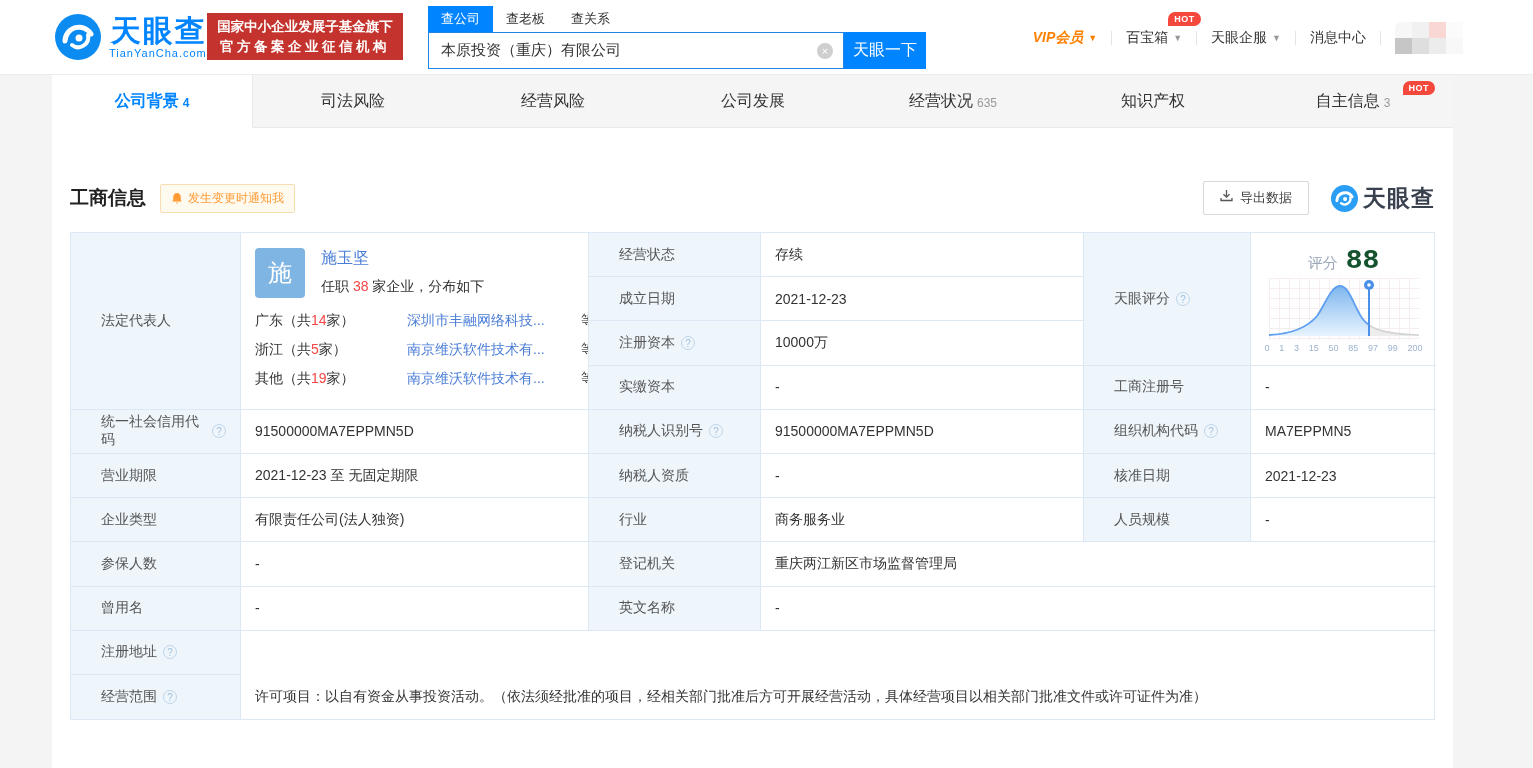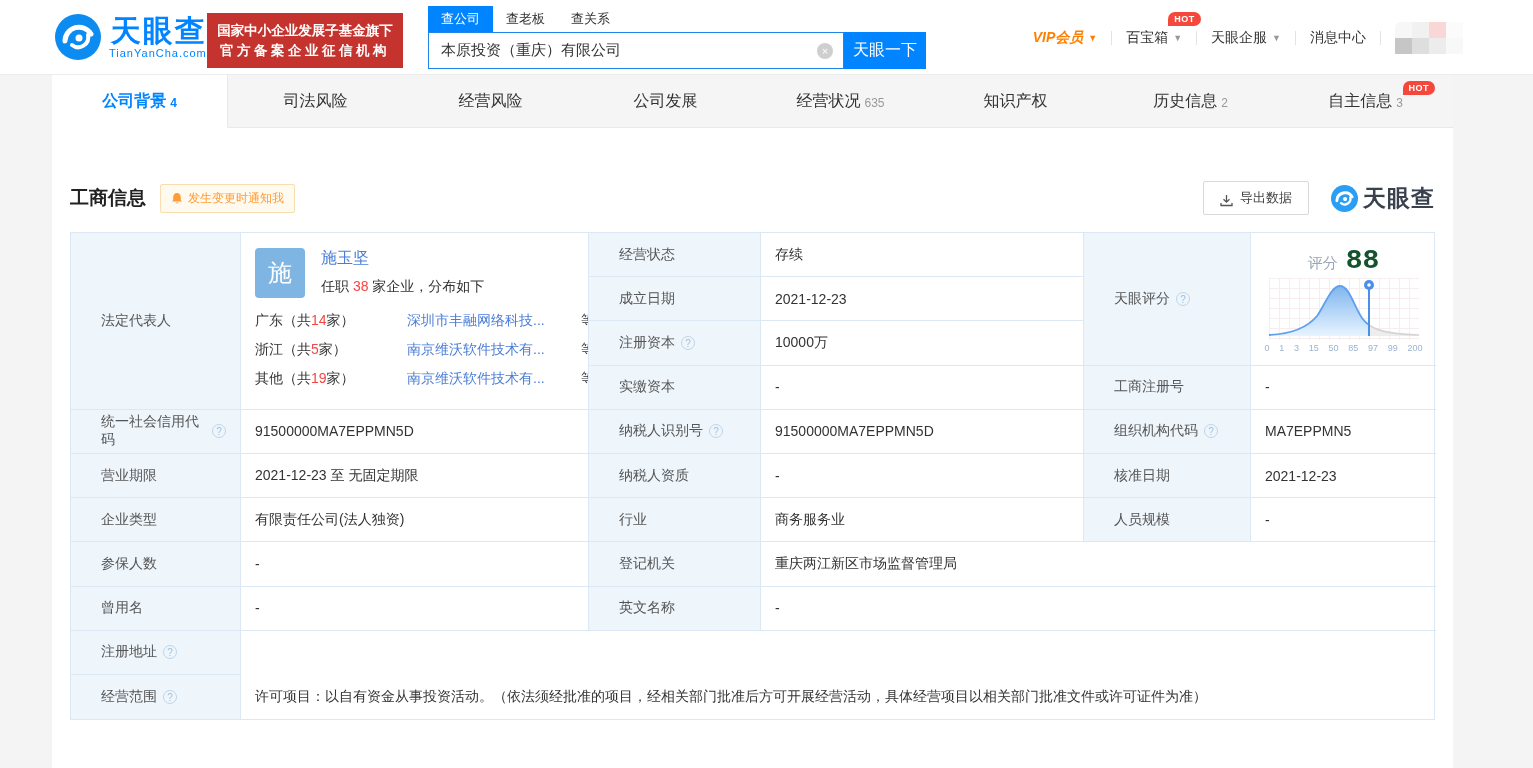--- a/index.html
+++ b/index.html
@@ -13,7 +13,7 @@
   .logo-txtcol { margin-left:8px; display:flex; flex-direction:column; align-items:flex-end; }
   .logo-title { font-size:30px; font-weight:bold; color:#0084ff; letter-spacing:2px; line-height:30px; }
   .logo-domain { font-size:11px; color:#0084ff; letter-spacing:1px; margin-top:1px; }
-  .gov-badge { position:absolute; left:207px; top:13px; width:196px; height:55px; background:#c4332d;
+  .gov-badge { position:absolute; left:207px; top:13px; width:196px; height:47px; background:#c4332d;
     color:#fff; font-size:13.5px; font-weight:bold; display:flex; flex-direction:column; justify-content:center;
     align-items:center; line-height:20px; }
   .gov-badge .l2 { letter-spacing:3.5px; }

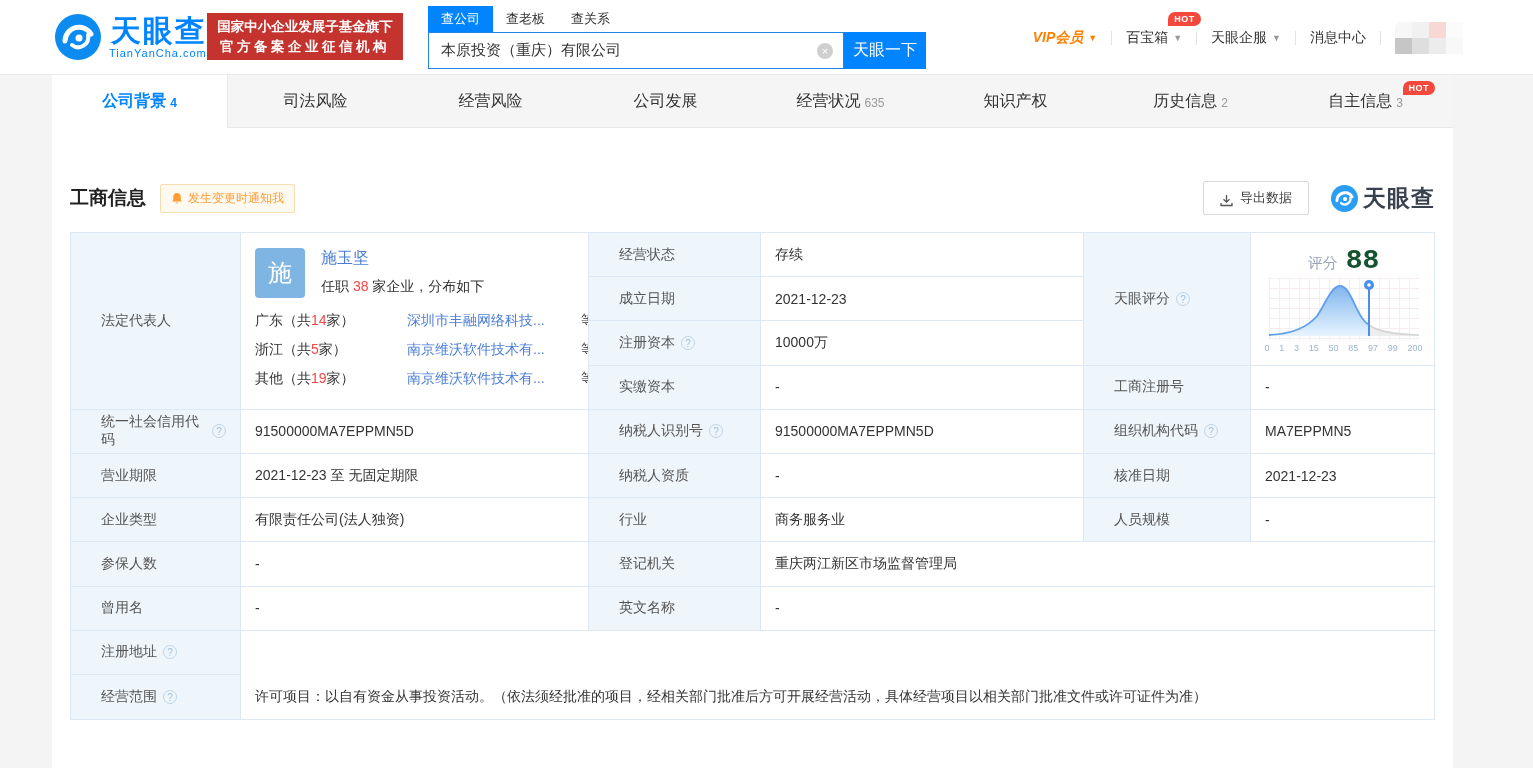--- a/index.html
+++ b/index.html
@@ -200,10 +200,6 @@
     </div>
     <div class="tab">
       <span>知识产权</span>
-    </div>
-    <div class="tab">
-      <span>历史信息</span>
-      <span class="tab-count">2</span>
     </div>
     <div class="tab">
       <span>自主信息</span>

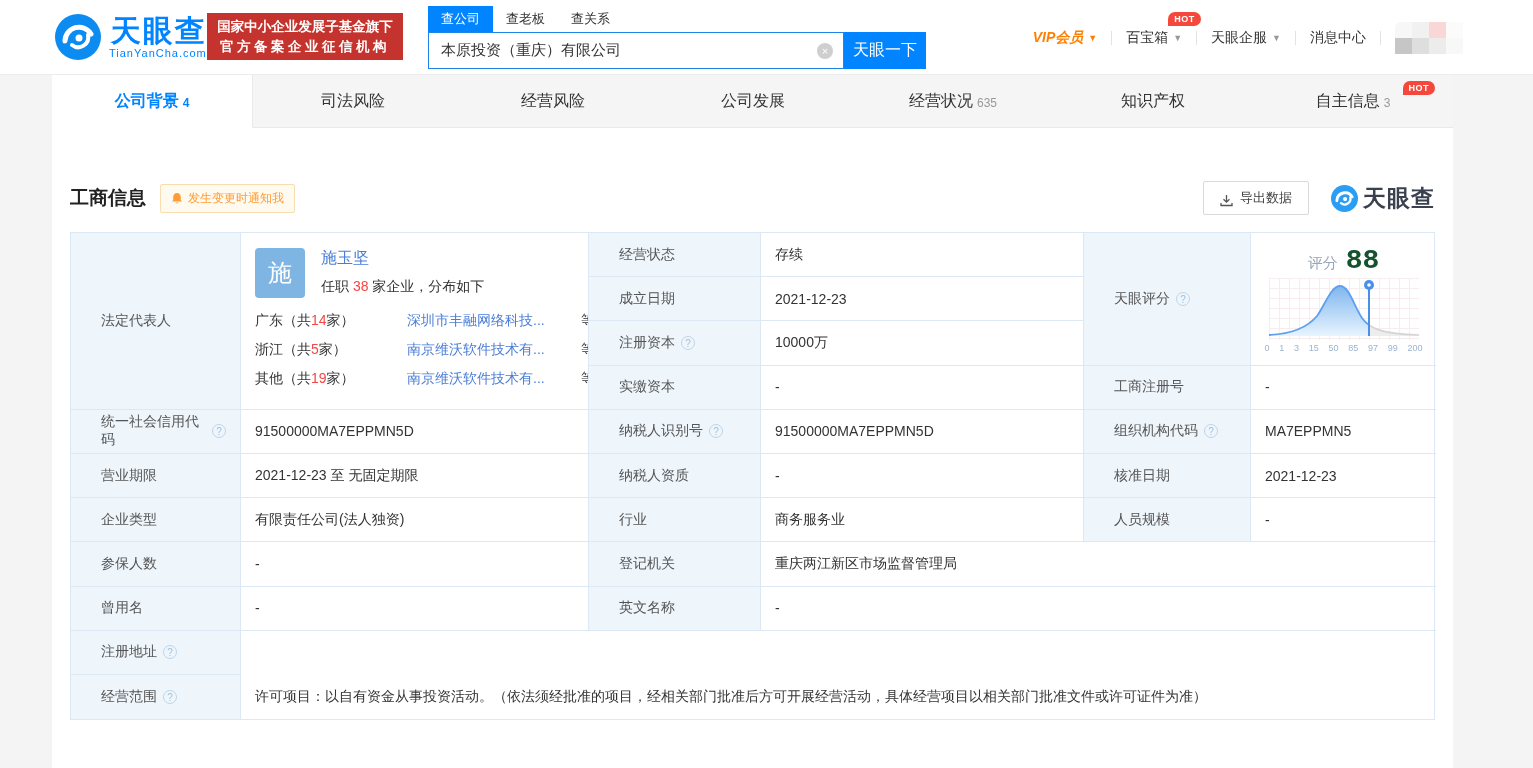--- a/index.html
+++ b/index.html
@@ -61,7 +61,7 @@
   .notify-btn { margin-left:14px; display:flex; align-items:center; gap:5px; background:#fffaf0;
     border:1px solid #f7ddb0; color:#ff9c35; font-size:12px; padding:5px 10px; border-radius:2px; cursor:pointer; }
   .head-right { margin-left:auto; display:flex; align-items:center; gap:22px; }
-  .export-btn { display:flex; align-items:flex-end; gap:7px; border:1px solid #d9d9d9; background:#fff;
+  .export-btn { display:flex; align-items:flex-start; gap:7px; border:1px solid #d9d9d9; background:#fff;
     color:#404040; font-size:13px; padding:7px 16px; border-radius:2px; cursor:pointer; font-family:inherit; }
   .wm { display:flex; align-items:center; gap:5px; }
   .wm-title { font-size:23px; font-weight:bold; color:#3a414e; letter-spacing:1px; }

